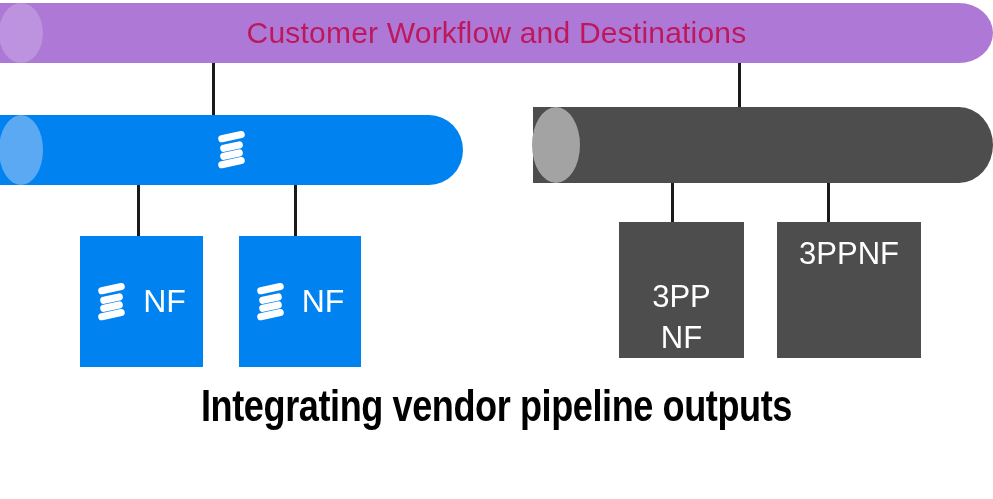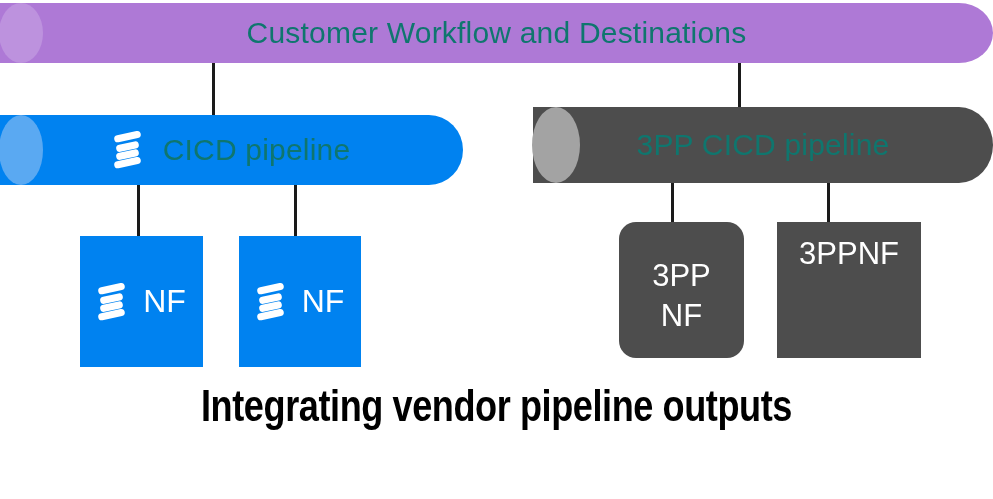--- a/index.html
+++ b/index.html
@@ -48,7 +48,7 @@
   .cyl-label {
     position: relative;
     z-index: 3;
-    color: #0f766e;
+    color: #be185d;
     white-space: nowrap;
     letter-spacing: 0.2px;
   }

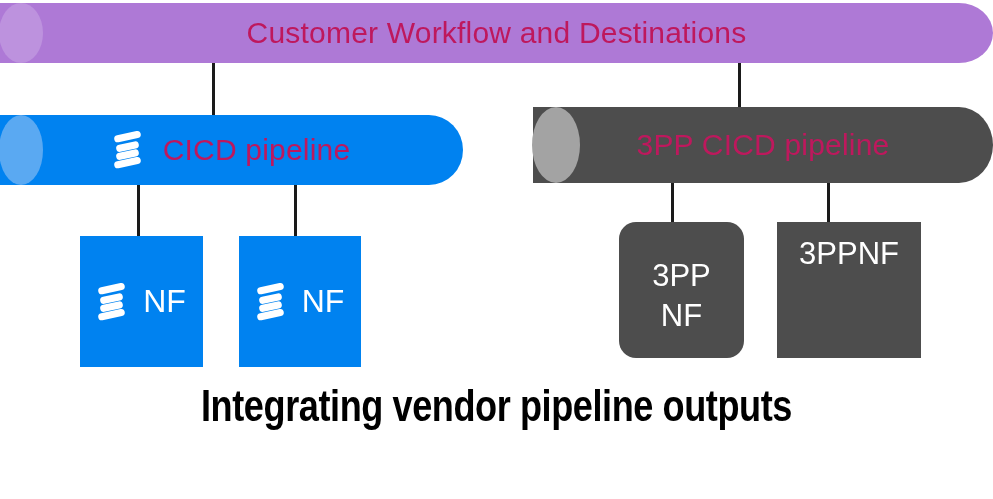--- a/index.html
+++ b/index.html
@@ -177,7 +177,6 @@
           </g>
         </svg>
       </span>
-      <span class="cyl-label">CICD pipeline</span>
     </div>
   </div>
 

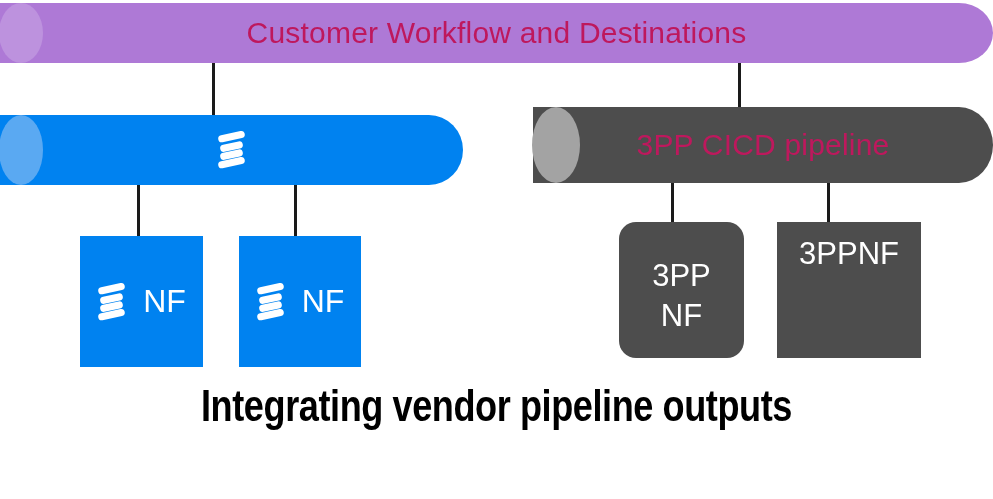--- a/index.html
+++ b/index.html
@@ -183,7 +183,6 @@
   <div class="cylinder" id="cyl-3pp">
     <div class="cyl-body"></div>
     <div class="cyl-cap"></div>
-    <div class="cyl-label">3PP CICD pipeline</div>
   </div>
 
   <div class="node-box box-blue" id="box-nf-1">

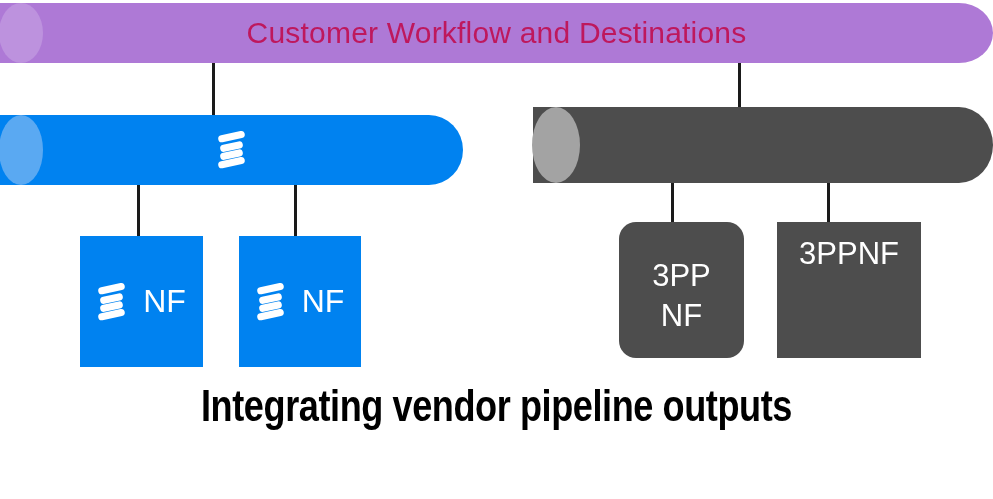--- a/index.html
+++ b/index.html
@@ -217,7 +217,7 @@
     </div>
   </div>
 
-  <div class="node-box box-gray" id="box-3pp-nf" style="align-items:center;border-radius:17px;">
+  <div class="node-box box-gray" id="box-3pp-nf" style="align-items:flex-end;">
     <div class="box-inner" style="margin-top:12px;">
       <span class="box-label">3PP
 NF</span>

